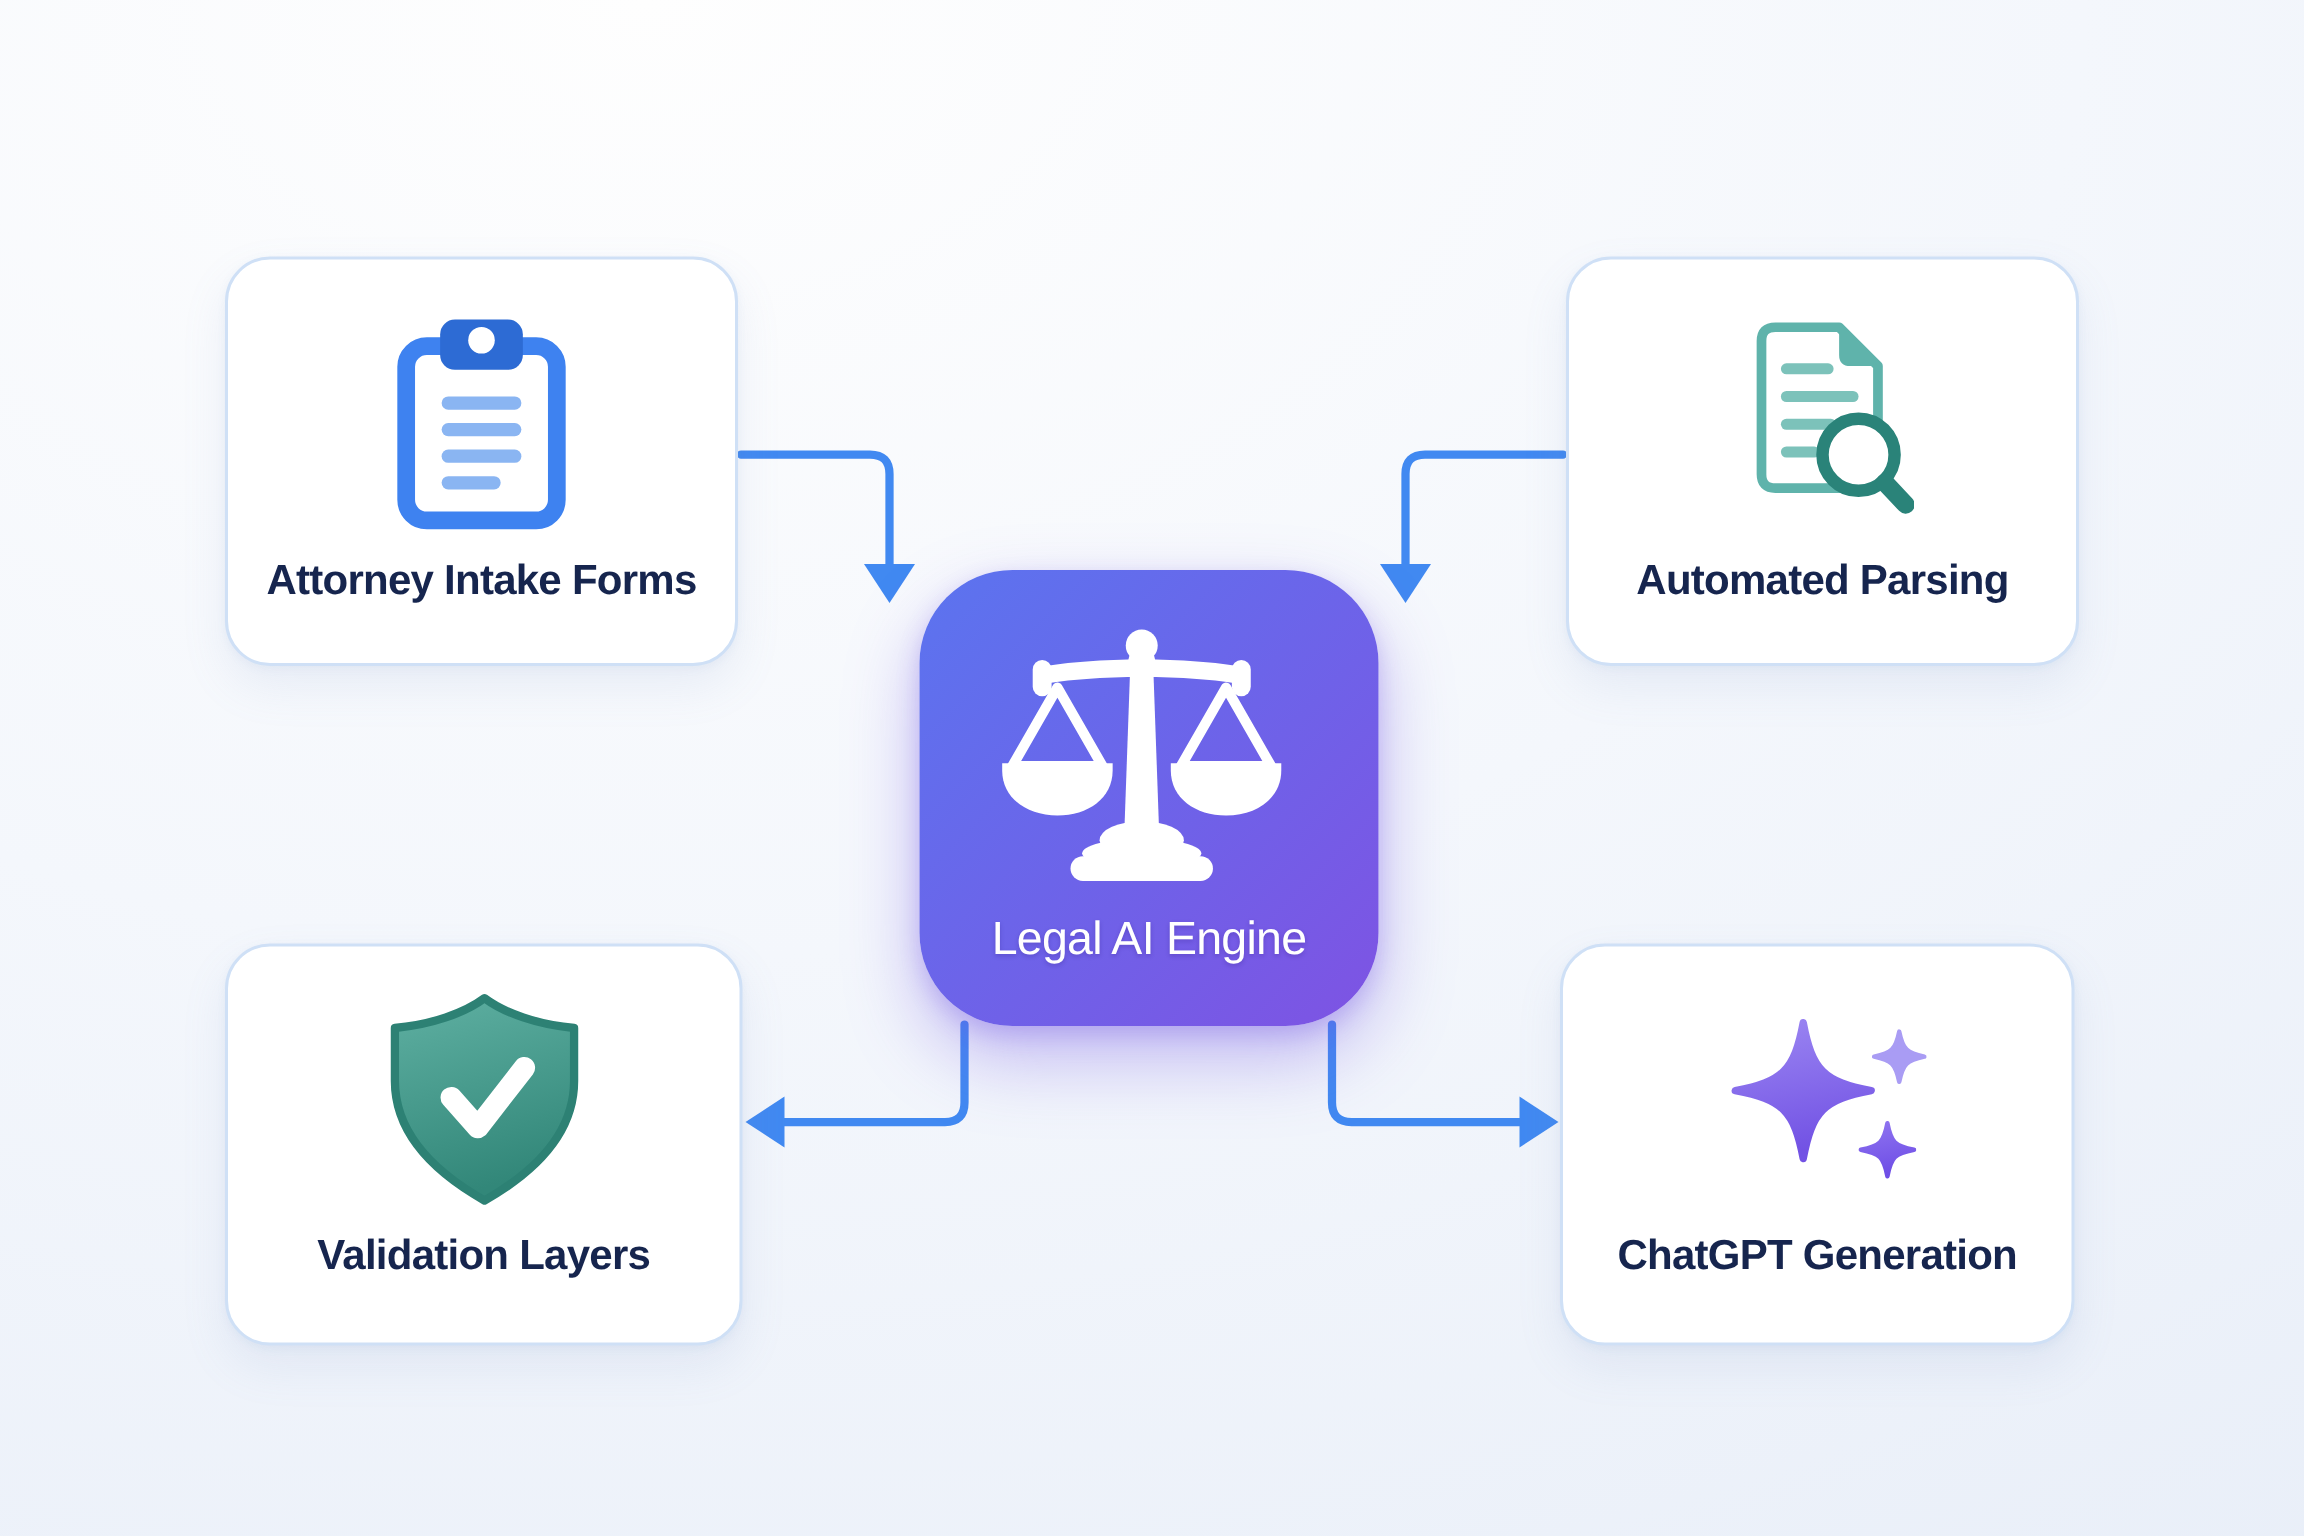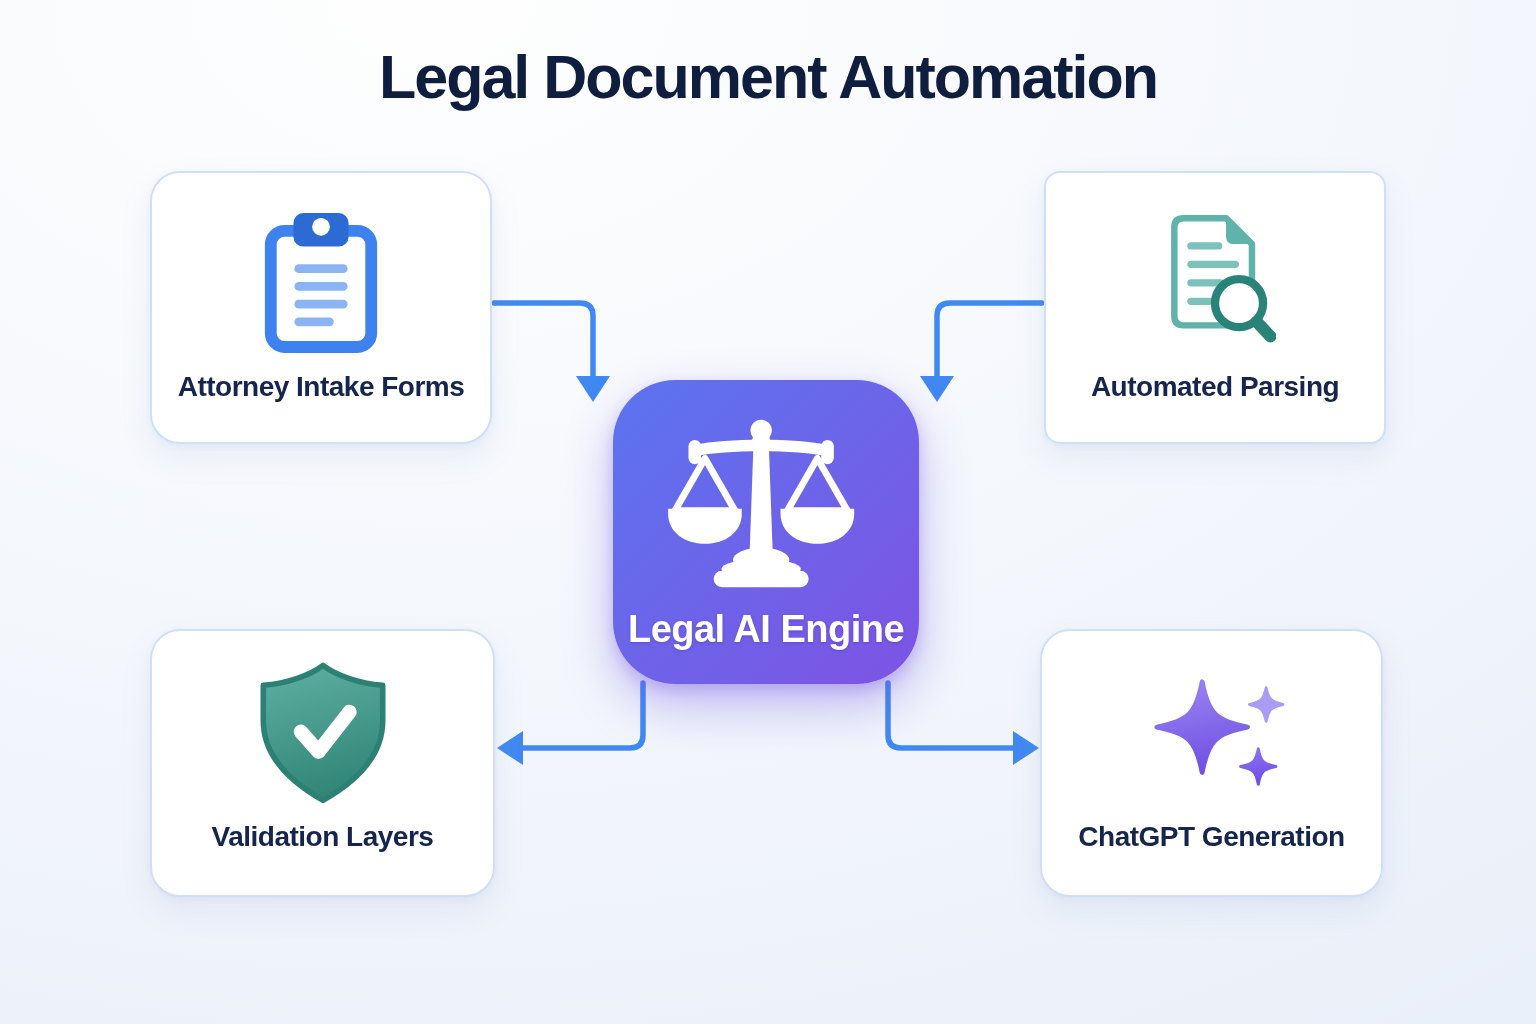--- a/index.html
+++ b/index.html
@@ -53,7 +53,6 @@
 
 <div class="canvas">
 
-  <h1 class="title">Legal Document Automation</h1>
 
   <svg class="connectors" viewBox="0 0 1536 1024">
     <g>

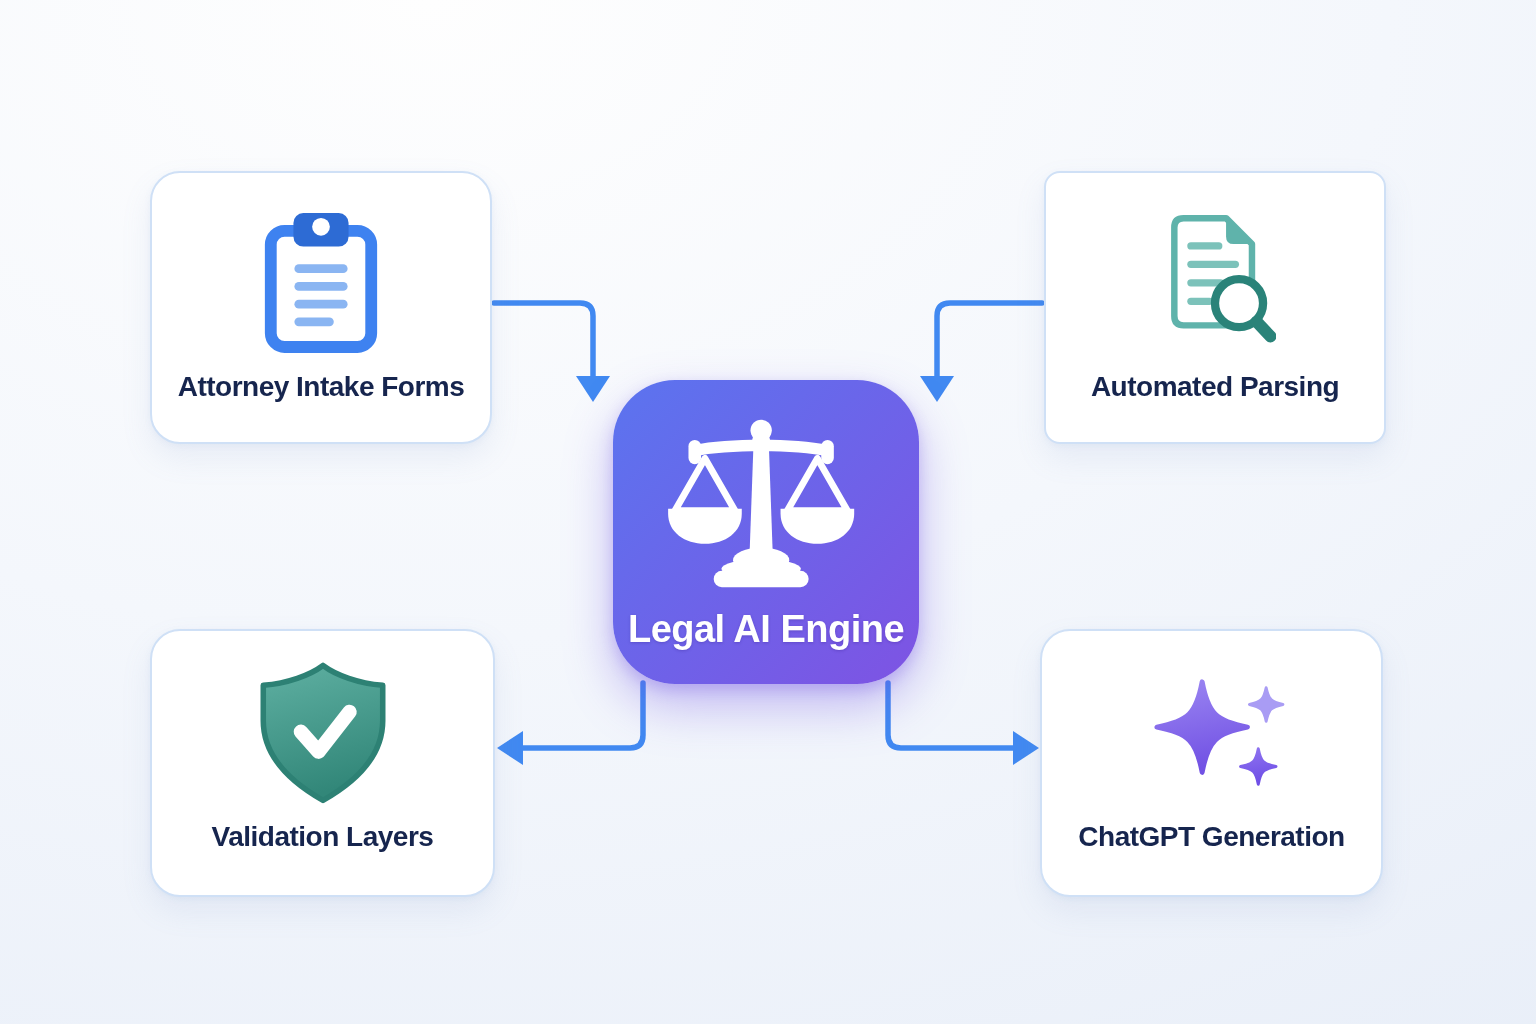--- a/index.html
+++ b/index.html
@@ -25,7 +25,7 @@
     display:flex; flex-direction:column; align-items:center;
   }
   .card-tl { left:150px; top:171px; width:342px; height:273px; }
-  .card-tr { left:1044px; top:171px; width:342px; height:273px;border-radius:16px; }
+  .card-tr { left:1044px; top:171px; width:342px; height:273px; }
   .card-bl { left:150px; top:629px; width:345px; height:268px; }
   .card-br { left:1040px; top:629px; width:343px; height:268px; }
   .icon-wrap { margin-top:28px; height:160px; display:flex; align-items:center; justify-content:center; }

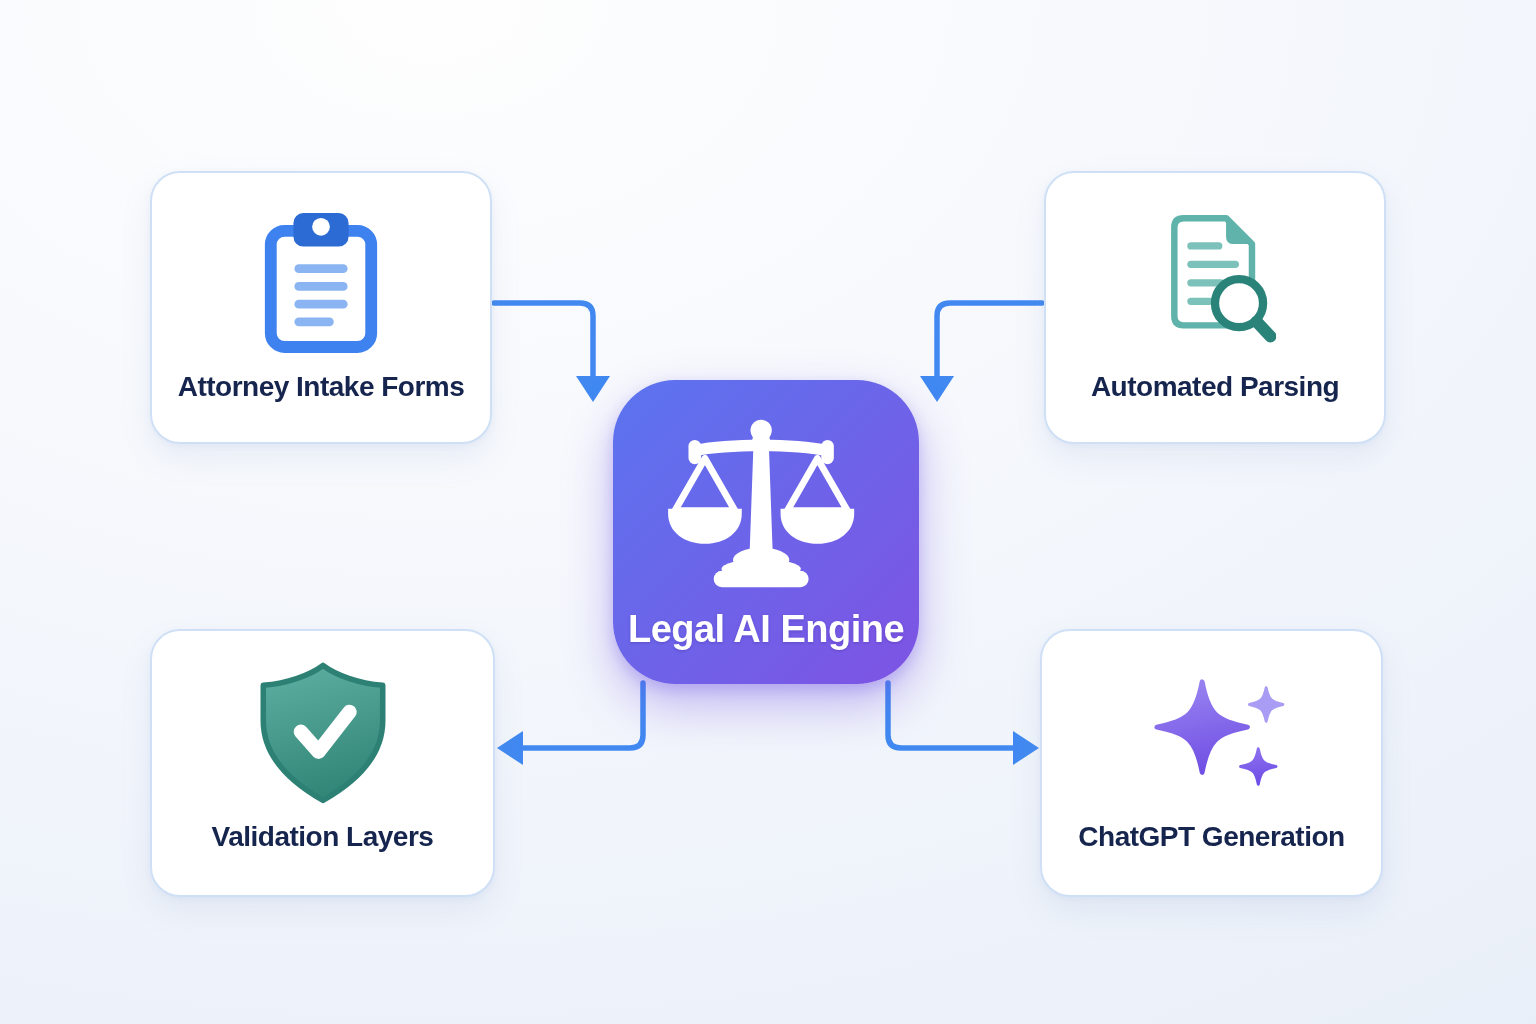--- a/index.html
+++ b/index.html
@@ -43,7 +43,7 @@
   }
   .center-icon-wrap { margin-top:24px; height:196px; display:flex; align-items:center; justify-content:center; }
   .center-label {
-    margin-top:8px; font-size:38px; font-weight:bold; letter-spacing:-0.5px;
+    margin-top:8px; font-size:31px; font-weight:normal; letter-spacing:-0.5px;
     color:var(--center-label-text,#ffffff); white-space:nowrap;
     text-shadow:0 1px 3px rgba(40,20,120,.25);
   }

